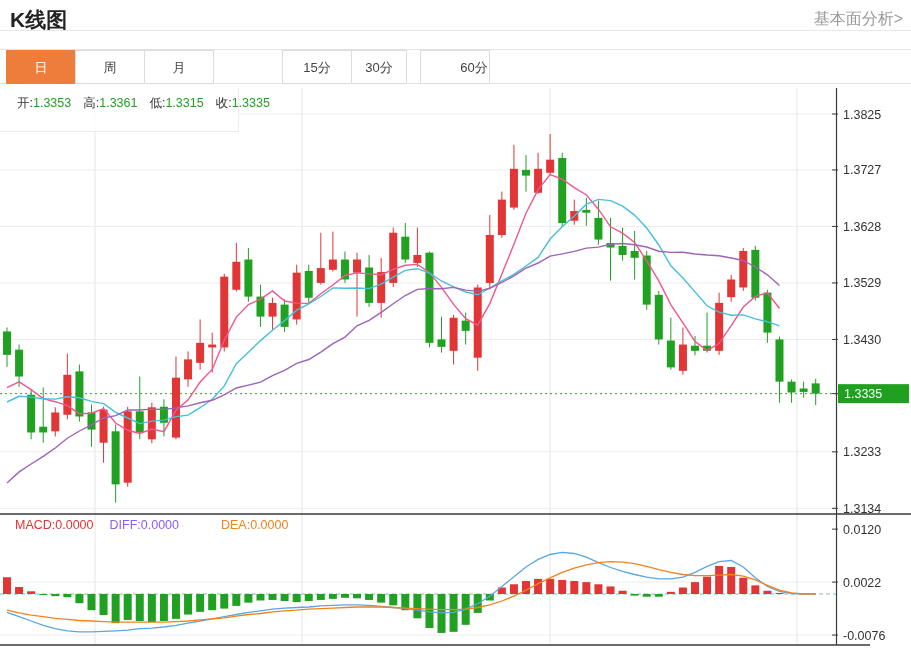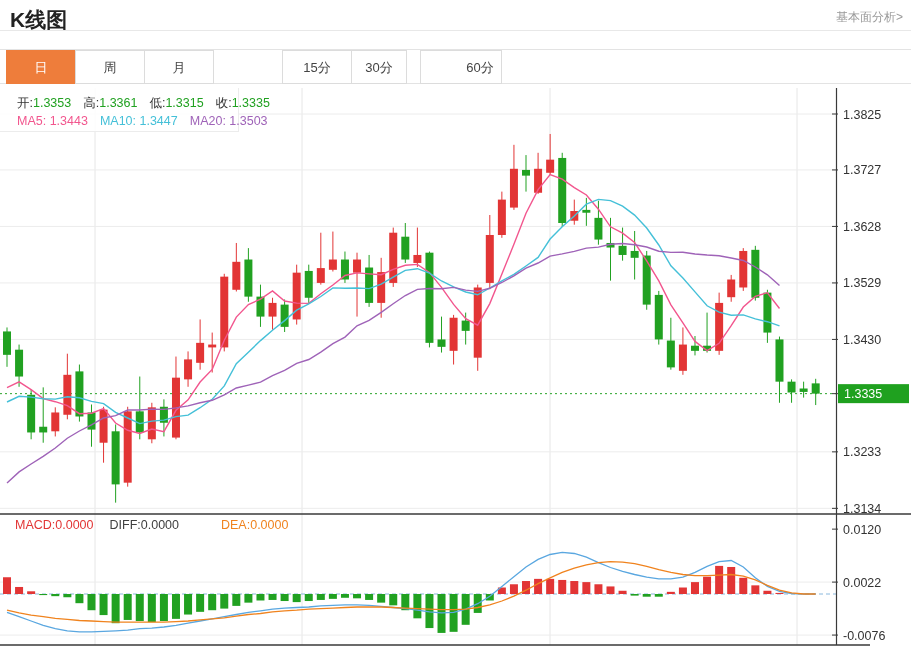--- a/index.html
+++ b/index.html
@@ -7,7 +7,7 @@
          font-family:"Liberation Sans","DejaVu Sans",sans-serif;}
   .hdr{position:absolute;left:0;top:0;width:100%;height:30px;border-bottom:1px solid #e8e8e8;}
   .title{position:absolute;left:10px;top:6px;font-size:21px;font-weight:bold;color:#222;}
-  .hlink{position:absolute;right:8px;top:9px;font-size:12px;color:#999;text-decoration:none;cursor:pointer;margin-left:20px;}
+  .hlink{position:absolute;right:8px;top:9px;font-size:16px;color:#999;text-decoration:none;cursor:pointer;margin-left:20px;}
   .tabs{position:absolute;left:0;top:49px;width:100%;height:35px;border-top:1px solid #e3e3e3;
         border-bottom:1px solid #e3e3e3;box-sizing:border-box;}
   .tab{position:absolute;top:0;height:34px;line-height:34px;text-align:center;font-size:13px;color:#444;

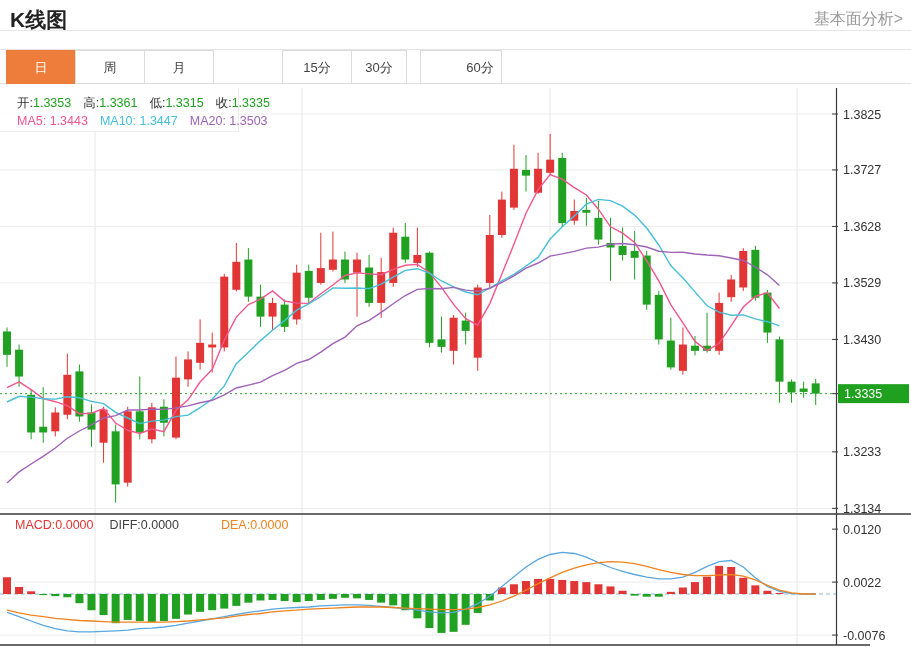--- a/index.html
+++ b/index.html
@@ -38,7 +38,7 @@
       <div class="tab" style="left: 144px; width: 70px;">月</div>
       <div class="tab" style="left: 282px; width: 70px;">15分</div>
       <div class="tab" style="left: 351px; width: 56px;">30分</div>
-      <div class="tab" style="left: 420px; width: 82px; padding-left: 38px;">60分</div>
+      <div class="tab" style="left: 420px; width: 70px; padding-left: 38px;">60分</div>
     </div>
   <div class="chartwrap">
     <svg id="chart" width="911" height="560">

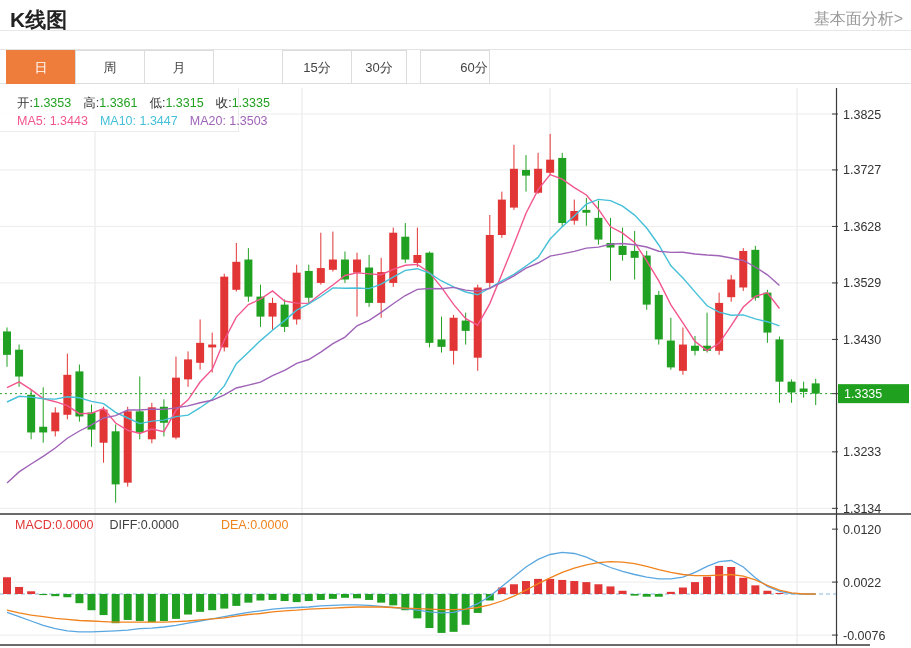--- a/index.html
+++ b/index.html
@@ -292,7 +292,6 @@
       </svg>
     <div class="legend" id="legendBox">
         <div class="row"><span class="pair"><span class="lab">开:</span><span style="color:#21a121">1.3353</span></span><span class="pair"><span class="lab">高:</span><span style="color:#21a121">1.3361</span></span><span class="pair"><span class="lab">低:</span><span style="color:#21a121">1.3315</span></span><span class="pair"><span class="lab">收:</span><span style="color:#21a121">1.3335</span></span></div>
-        <div class="row"><span class="pair" style="color: rgb(242, 86, 142);">MA5: 1.3443</span><span class="pair" style="color: rgb(69, 192, 216);">MA10: 1.3447</span><span class="pair" style="color: rgb(159, 99, 184);">MA20: 1.3503</span></div>
       </div>
     <div class="macdlegend" id="macdLegend"><span class="pair" style="color: rgb(226, 53, 53);">MACD:0.0000</span><span class="pair" style="color: #404040;">DIFF:0.0000</span><span class="pair" style="color: rgb(240, 131, 30); margin-left: 26px;">DEA:0.0000</span></div>
   </div>

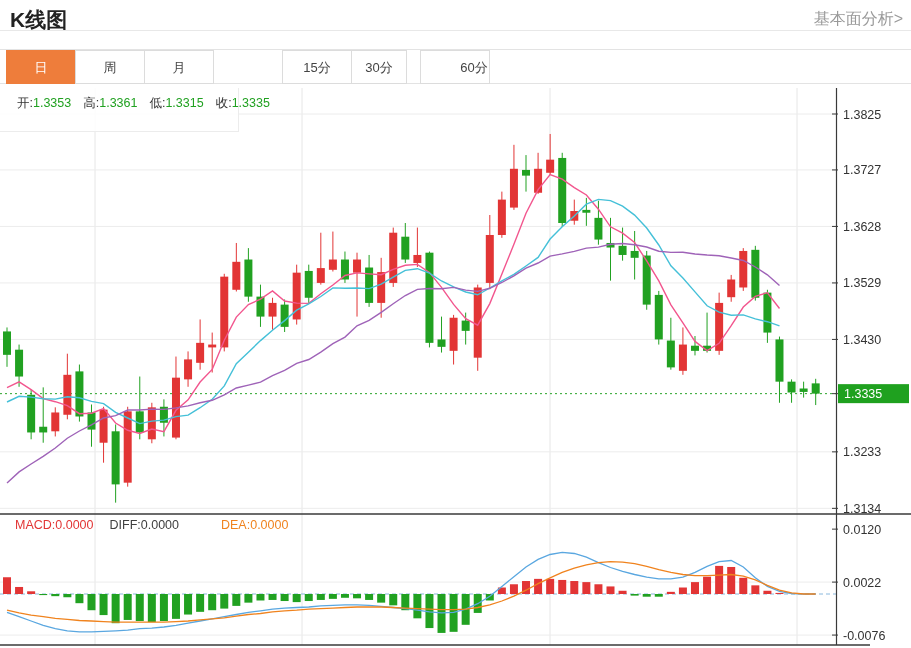--- a/index.html
+++ b/index.html
@@ -293,7 +293,7 @@
     <div class="legend" id="legendBox">
         <div class="row"><span class="pair"><span class="lab">开:</span><span style="color:#21a121">1.3353</span></span><span class="pair"><span class="lab">高:</span><span style="color:#21a121">1.3361</span></span><span class="pair"><span class="lab">低:</span><span style="color:#21a121">1.3315</span></span><span class="pair"><span class="lab">收:</span><span style="color:#21a121">1.3335</span></span></div>
       </div>
-    <div class="macdlegend" id="macdLegend"><span class="pair" style="color: rgb(226, 53, 53);">MACD:0.0000</span><span class="pair" style="color: #404040;">DIFF:0.0000</span><span class="pair" style="color: rgb(240, 131, 30); margin-left: 26px;">DEA:0.0000</span></div>
+    <div class="macdlegend" id="macdLegend"><span class="pair" style="color: rgb(226, 53, 53);">MACD:0.0000</span><span class="pair" style="color: #8b5cf6;">DIFF:0.0000</span><span class="pair" style="color: rgb(240, 131, 30); margin-left: 26px;">DEA:0.0000</span></div>
   </div>
 </div>
 

